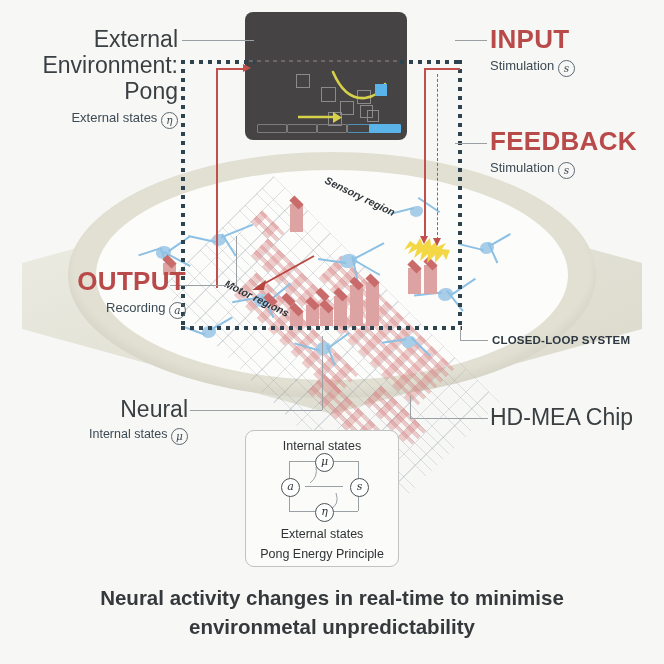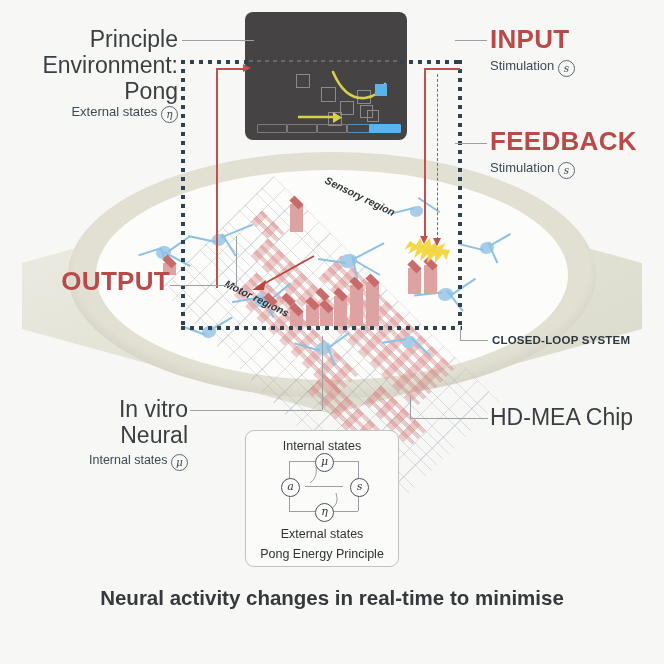--- a/index.html
+++ b/index.html
@@ -343,7 +343,7 @@
   <div class="lead lead-v" style="left:460px;top:326px;height:15px;"></div>
 
   <div class="abs right" style="left:10px;top:26px;width:168px;">
-    <div class="hdr-lg">Principle</div>
+    <div class="hdr-lg">External</div>
     <div class="hdr-lg">Environment:</div>
     <div class="hdr-lg">Pong</div>
     <div class="sub" style="margin-top:0;">

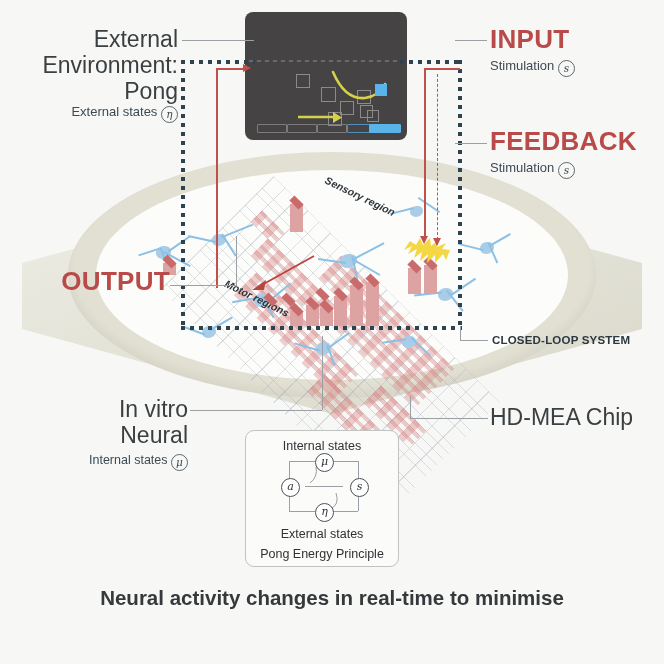--- a/index.html
+++ b/index.html
@@ -346,7 +346,7 @@
     <div class="hdr-lg">External</div>
     <div class="hdr-lg">Environment:</div>
     <div class="hdr-lg">Pong</div>
-    <div class="sub" style="margin-top:0;">
+    <div class="sub" style="margin-top:6px;">
       <span>External states</span>
       <span class="glyph">η</span>
     </div>

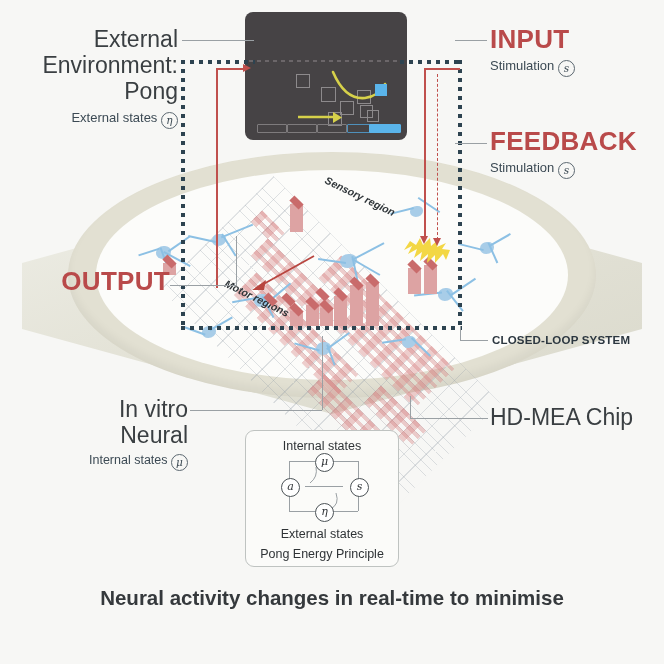--- a/index.html
+++ b/index.html
@@ -368,7 +368,7 @@
     </div>
   </div>
 
-  <div class="abs right" style="left:0;top:266px;width:170px;">
+  <div class="abs right" style="left:16px;top:266px;width:170px;">
     <div class="hdr-red">OUTPUT</div>
   </div>
 

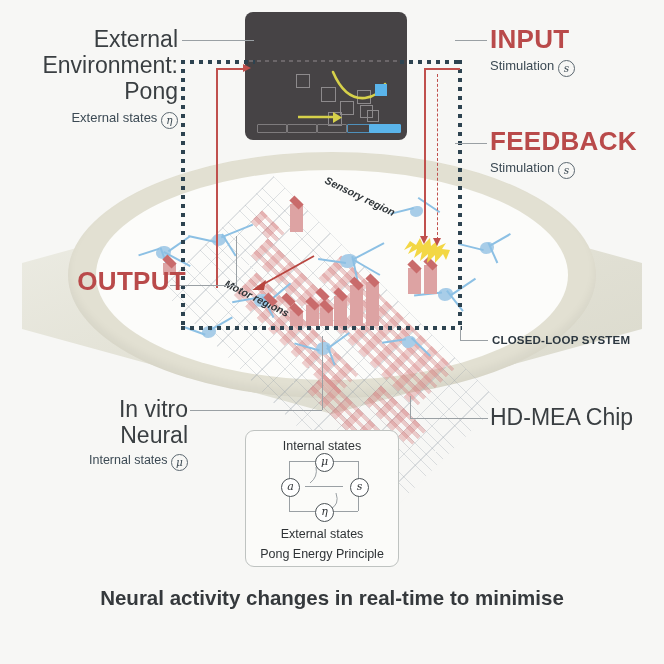--- a/index.html
+++ b/index.html
@@ -370,6 +370,10 @@
 
   <div class="abs right" style="left:16px;top:266px;width:170px;">
     <div class="hdr-red">OUTPUT</div>
+    <div class="sub" style="margin-top:3px;">
+      <span>Recording</span>
+      <span class="glyph">a</span>
+    </div>
   </div>
 
   <div class="abs right" style="left:10px;top:396px;width:178px;">

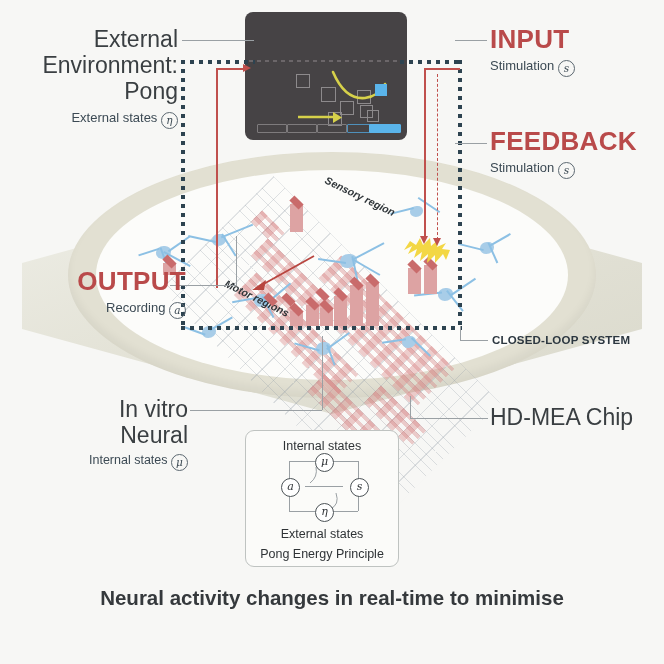--- a/index.html
+++ b/index.html
@@ -377,7 +377,6 @@
   </div>
 
   <div class="abs right" style="left:10px;top:396px;width:178px;">
-    <div class="hdr-lg">In vitro</div>
     <div class="hdr-lg">Neural</div>
     <div class="sub-sm" style="margin-top:5px;">
       <span>Internal states</span>

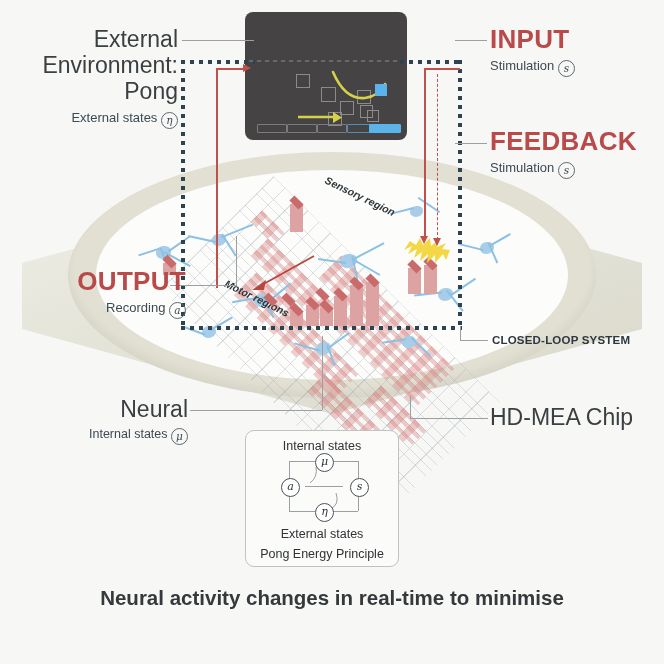--- a/index.html
+++ b/index.html
@@ -419,6 +419,7 @@
 
   <div class="abs" id="caption">
     <div>Neural activity changes in real-time to minimise</div>
+    <div>environmetal unpredictability</div>
   </div>
 
 </div>

